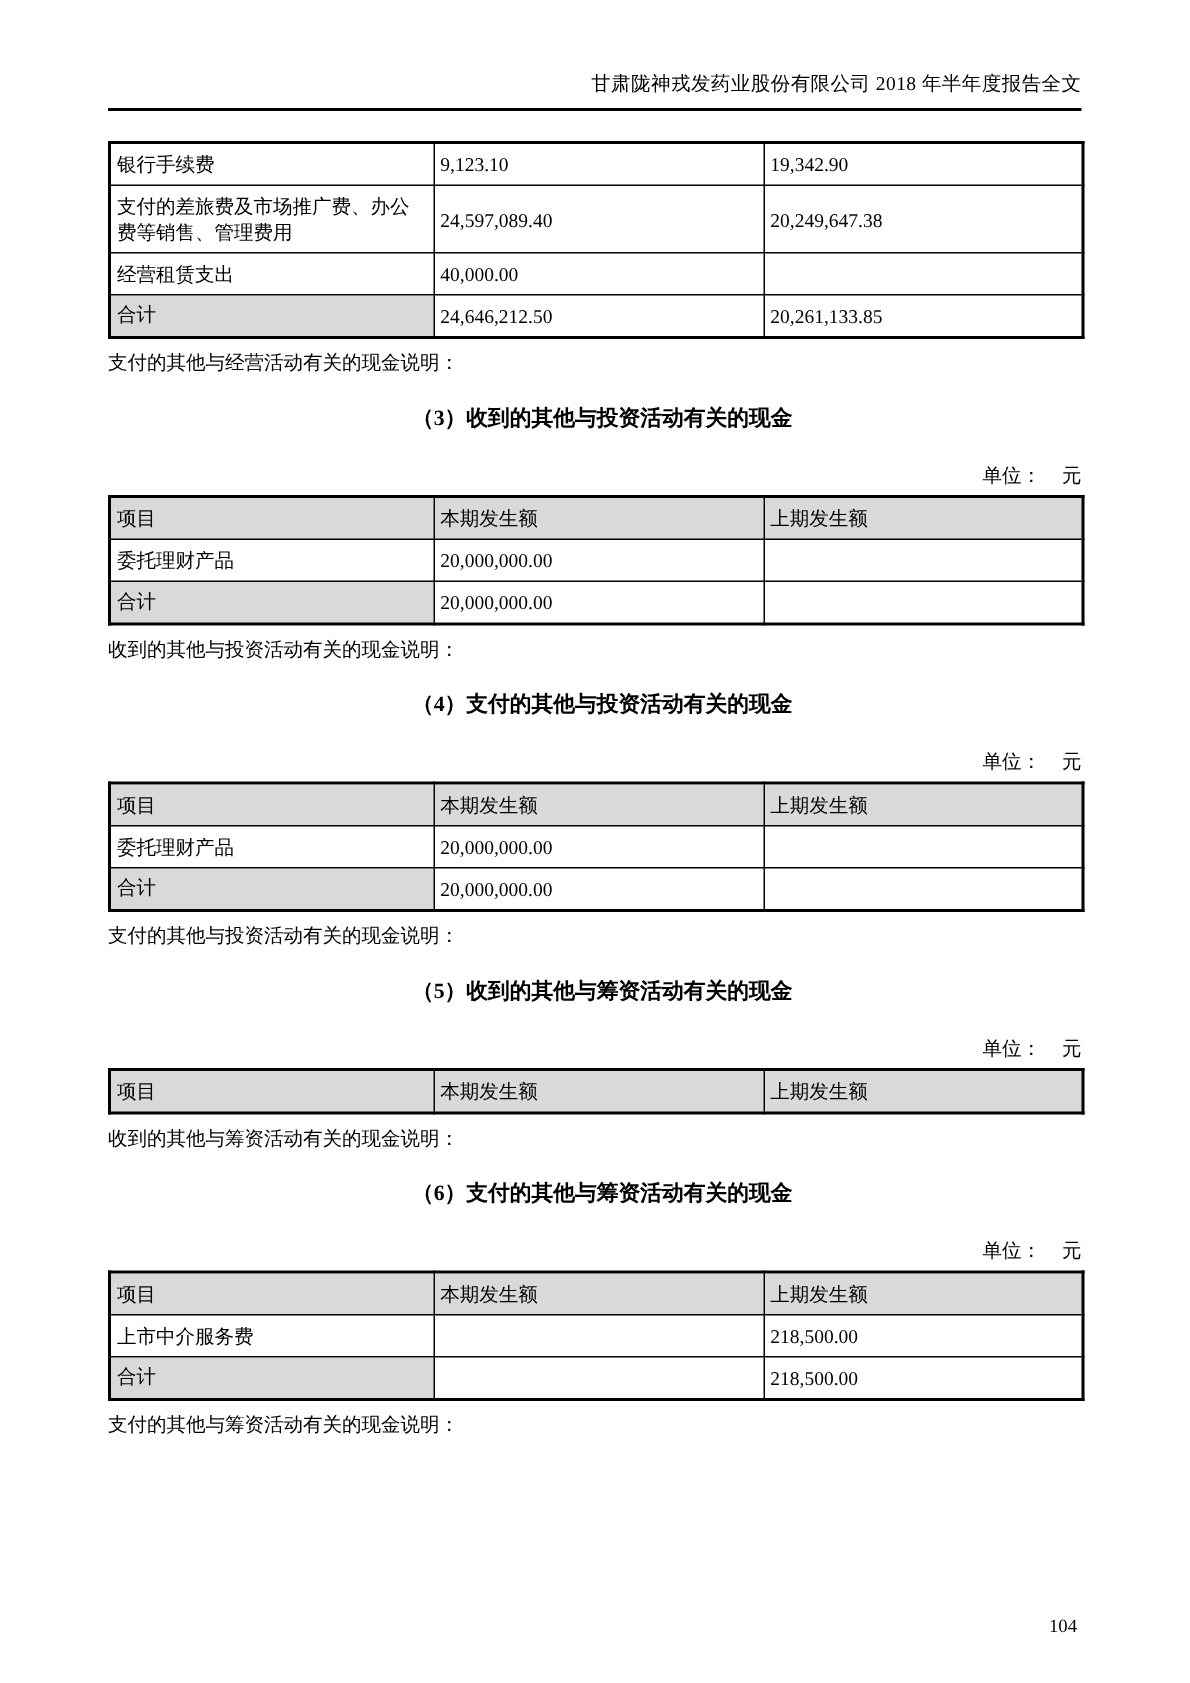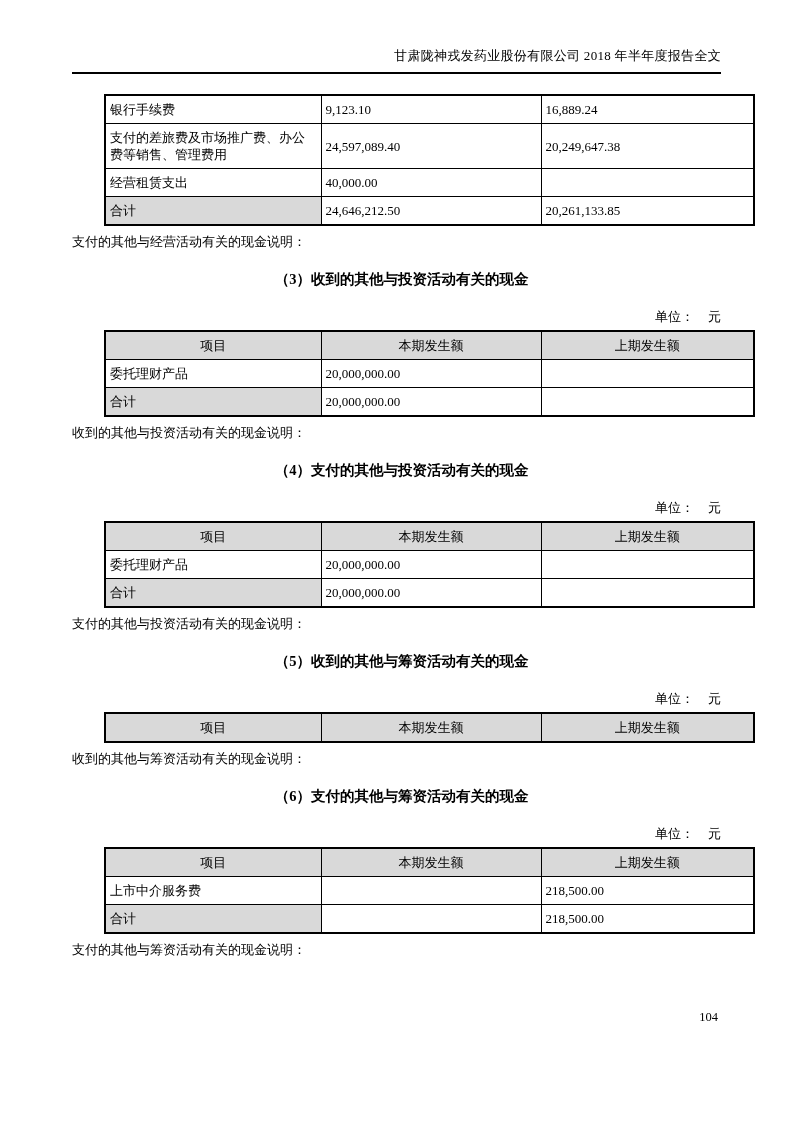--- a/index.html
+++ b/index.html
@@ -32,7 +32,6 @@
     table-layout:fixed;
     width:649px;
     margin-top:5px;
-    margin-left:32px;
   }
   .data-table.first{
     margin-top:20px;

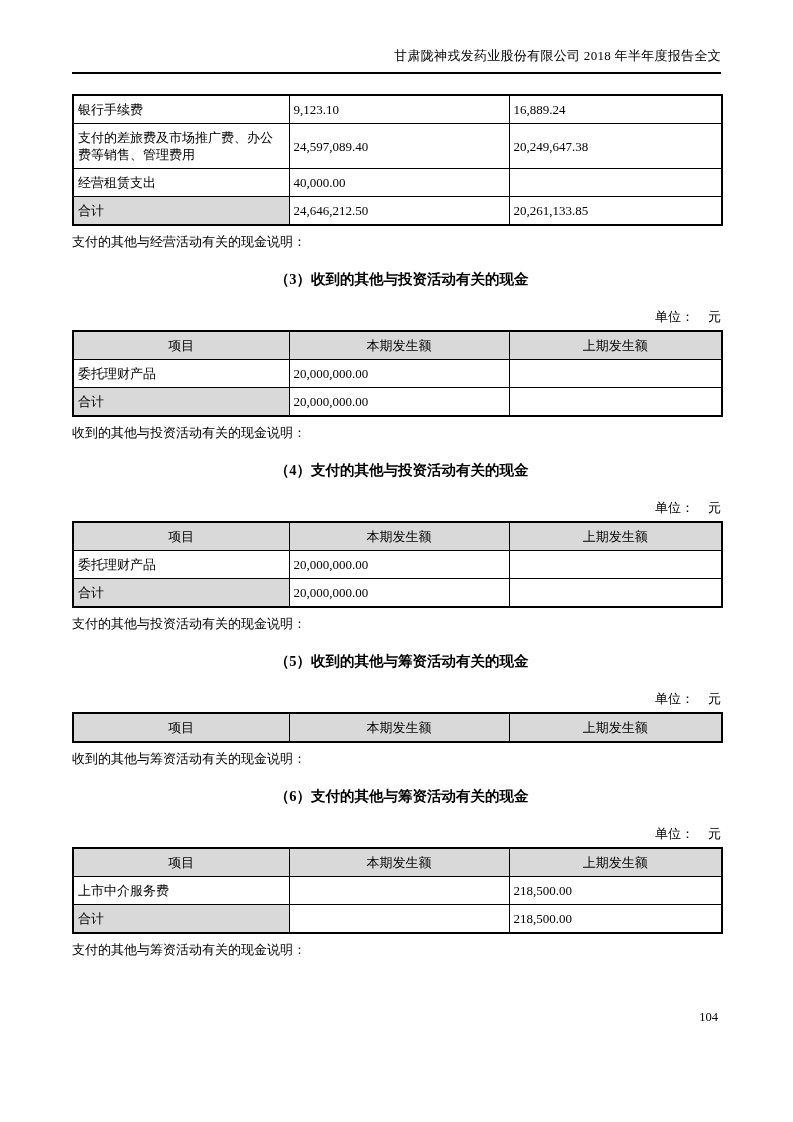--- a/index.html
+++ b/index.html
@@ -108,7 +108,7 @@
           <tr>
             <td class="item">银行手续费</td>
             <td class="num">9,123.10</td>
-            <td class="num">16,889.24</td>
+            <td class="num">19,342.90</td>
           </tr>
           <tr>
             <td class="item">支付的差旅费及市场推广费、办公费等销售、管理费用</td>

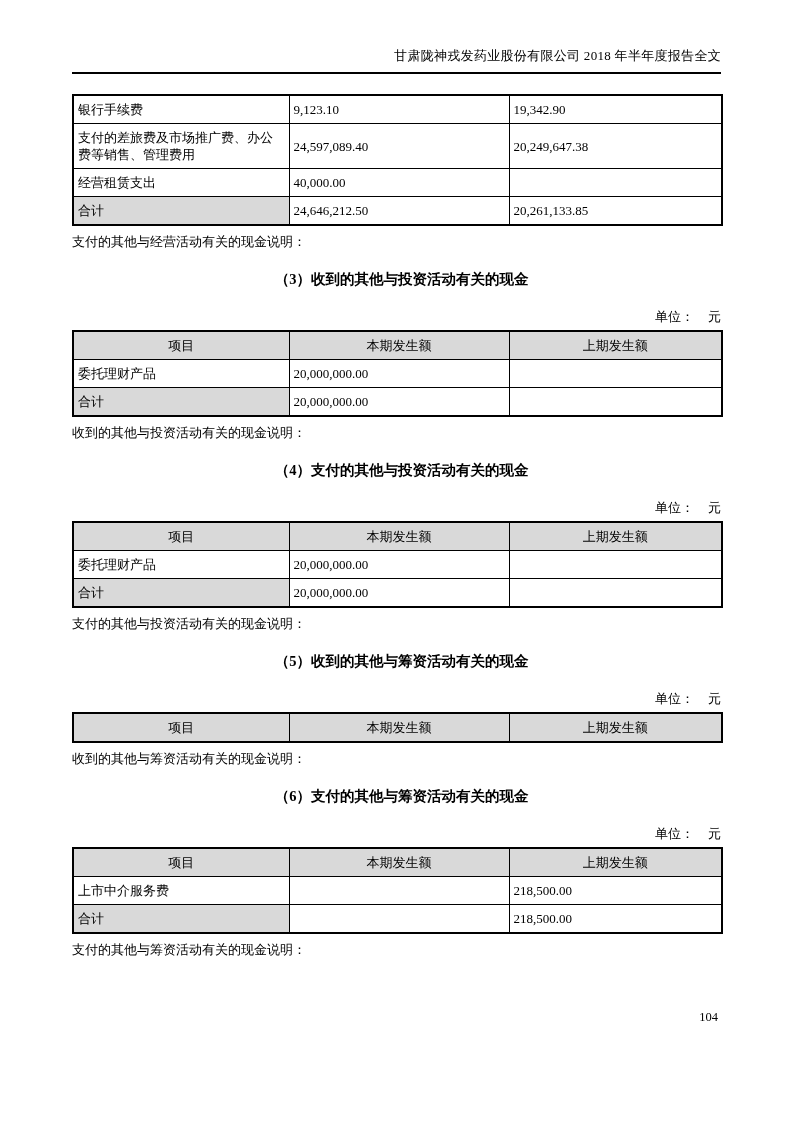--- a/index.html
+++ b/index.html
@@ -58,7 +58,7 @@
   }
   .data-table td.num{text-align:left;}
   .data-table td.item{text-align:left;}
-  .data-table td.total-cell{background:var(--total-bg,#d9d9d9);}
+  .data-table td.total-cell{background:var(--total-bg,#d9d9d9);font-family:Liberation Mono, monospace;}
   .note{
     margin:8px 0 0 0;
     font-size:13px;

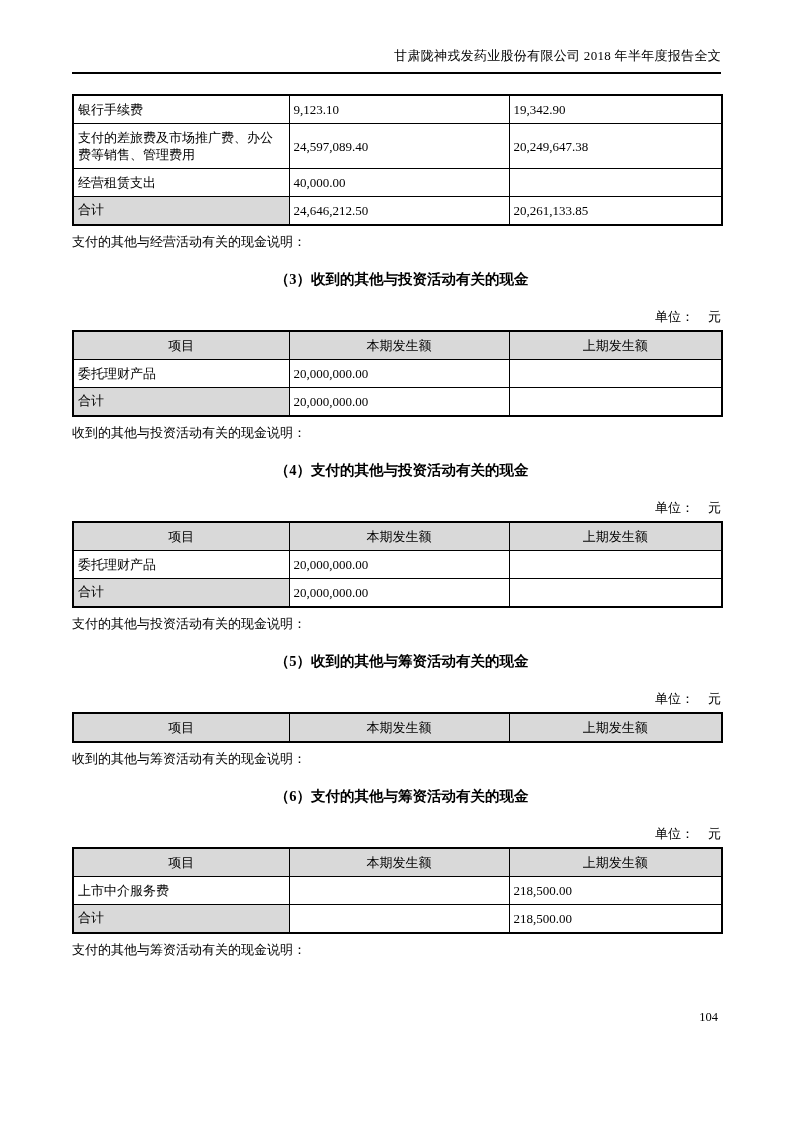--- a/index.html
+++ b/index.html
@@ -54,7 +54,7 @@
   .data-table{border:2px solid #000;}
   .data-table th{
     background:var(--hdr-bg,#d9d9d9);
-    text-align:center;
+    text-align:left;
   }
   .data-table td.num{text-align:left;}
   .data-table td.item{text-align:left;}

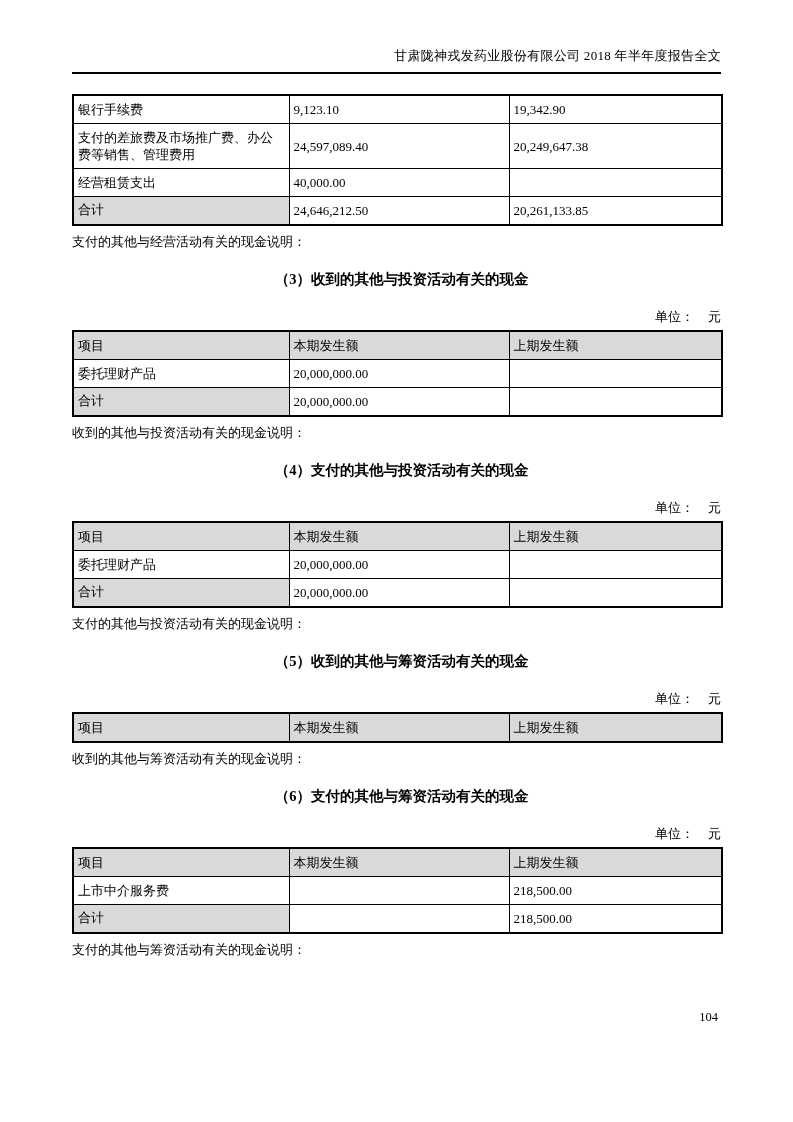--- a/index.html
+++ b/index.html
@@ -84,7 +84,7 @@
   }
   .page-number{
     position:absolute;
-    top:1010px;
+    top:1077px;
     right:75px;
     font-size:12.5px;
   }

